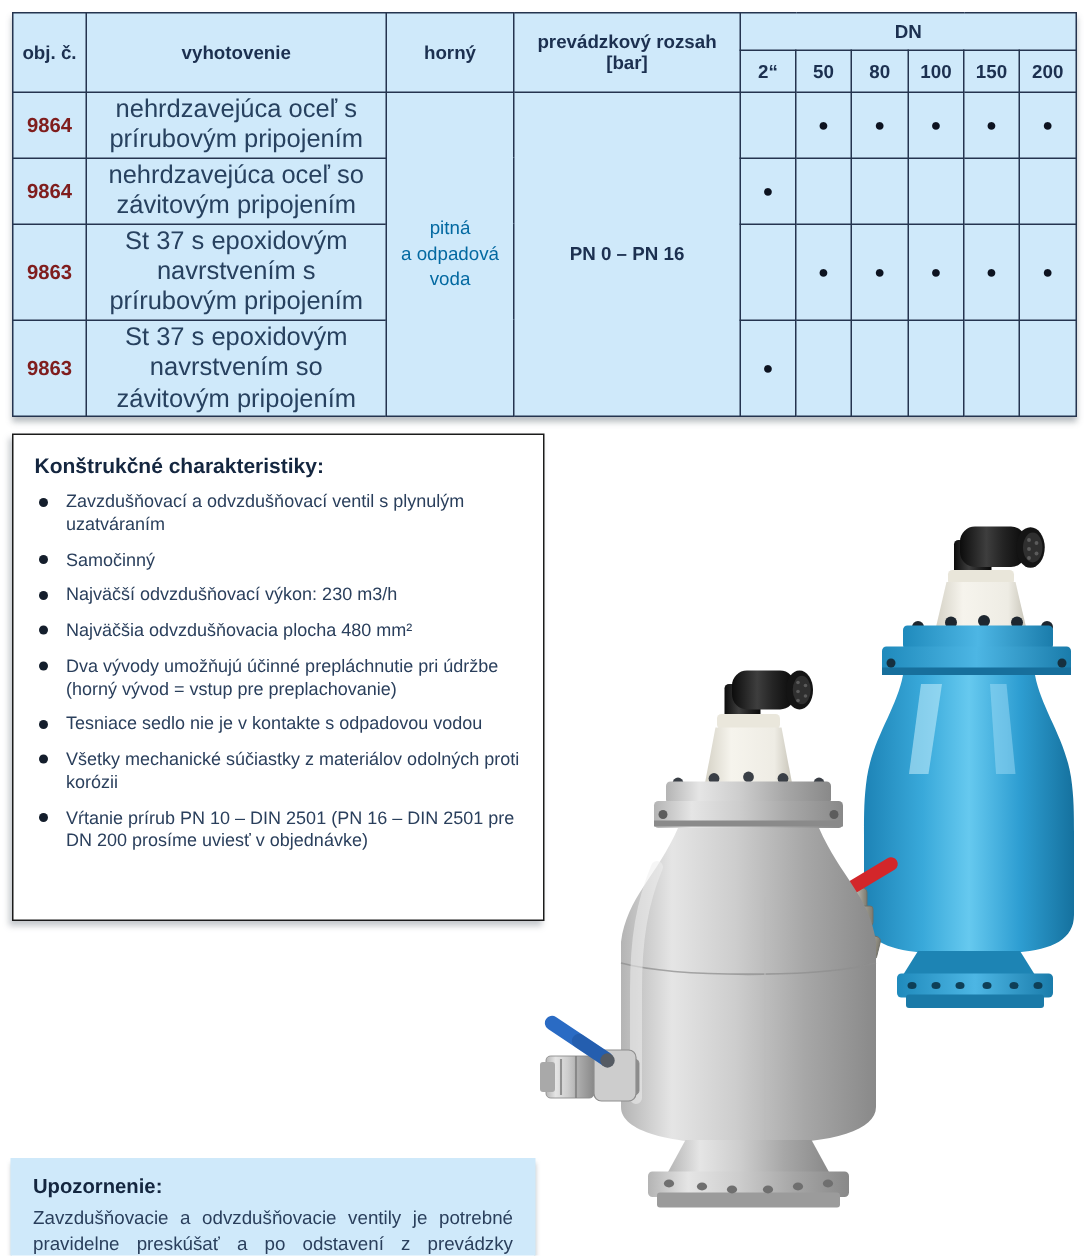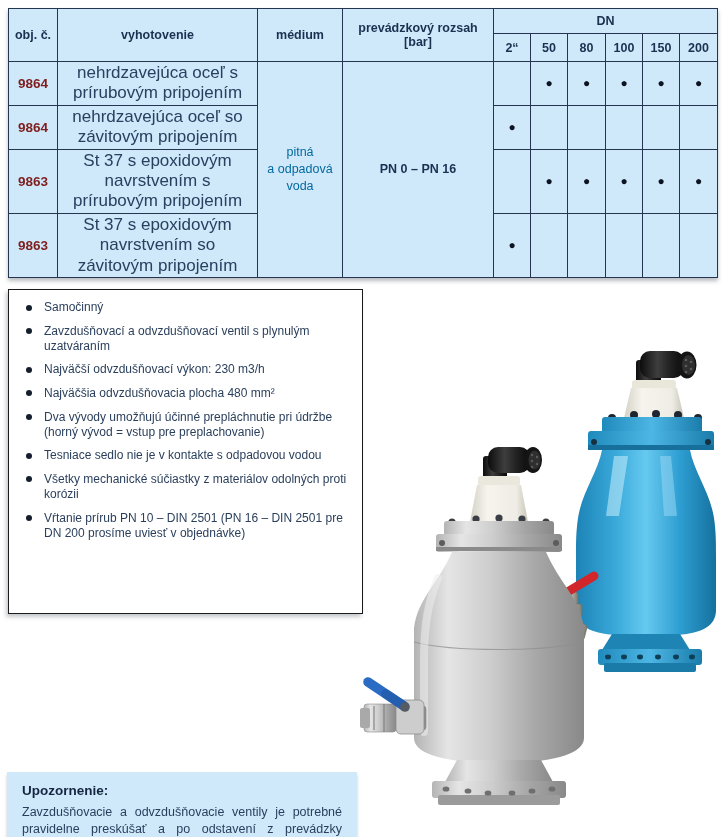--- a/index.html
+++ b/index.html
@@ -91,7 +91,7 @@
         <tr class="hrow1">
       <td class="th" rowspan="2">obj. č.</td>
       <td class="th" rowspan="2">vyhotovenie</td>
-      <td class="th" rowspan="2">médium</td>
+      <td class="th" rowspan="2">horný</td>
       <td class="th" rowspan="2">prevádzkový rozsah [bar]</td>
       <td class="th" colspan="6">DN</td>
     </tr>

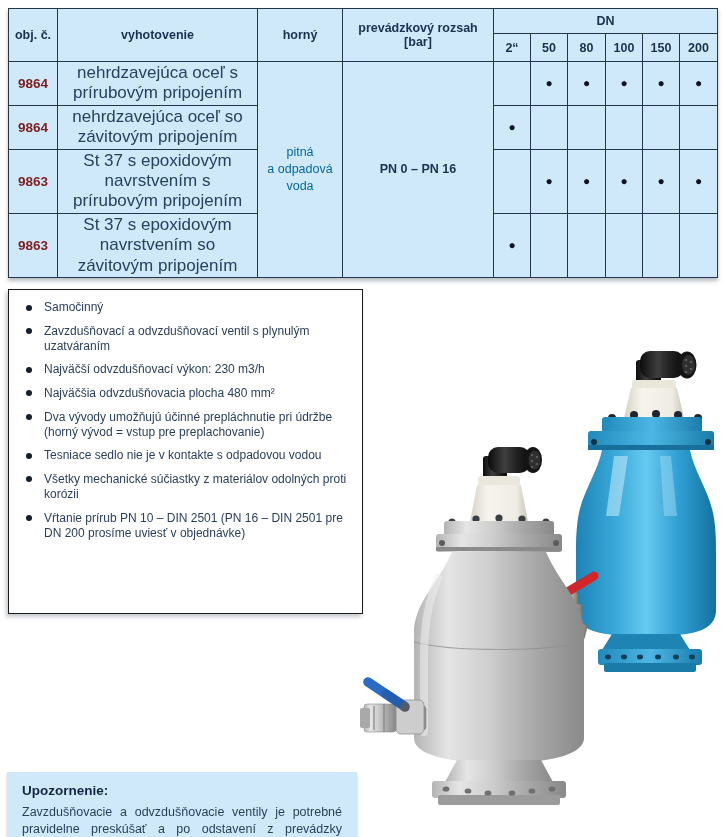--- a/index.html
+++ b/index.html
@@ -152,6 +152,7 @@
     </table>
 
   <div class="features">
+    <div class="features-title">Konštrukčné charakteristiky:</div>
     <div class="feat-item">
       <span class="feat-bullet"></span>
       <span class="feat-text">Samočinný</span>

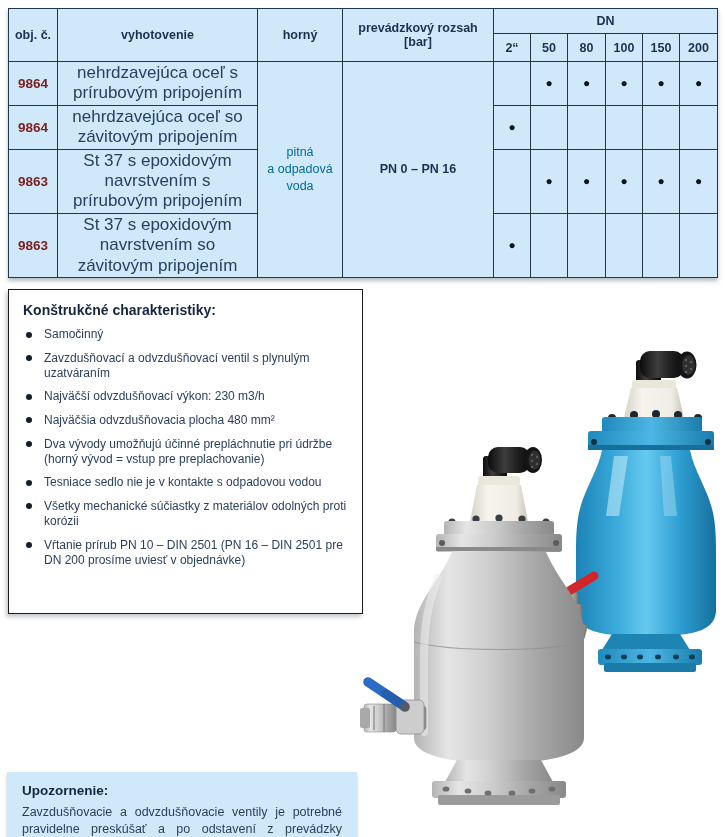--- a/index.html
+++ b/index.html
@@ -155,11 +155,11 @@
     <div class="features-title">Konštrukčné charakteristiky:</div>
     <div class="feat-item">
       <span class="feat-bullet"></span>
+      <span class="feat-text">Zavzdušňovací a odvzdušňovací ventil s plynulým uzatváraním</span>
+    </div>
+    <div class="feat-item">
+      <span class="feat-bullet"></span>
       <span class="feat-text">Samočinný</span>
-    </div>
-    <div class="feat-item">
-      <span class="feat-bullet"></span>
-      <span class="feat-text">Zavzdušňovací a odvzdušňovací ventil s plynulým uzatváraním</span>
     </div>
     <div class="feat-item">
       <span class="feat-bullet"></span>

